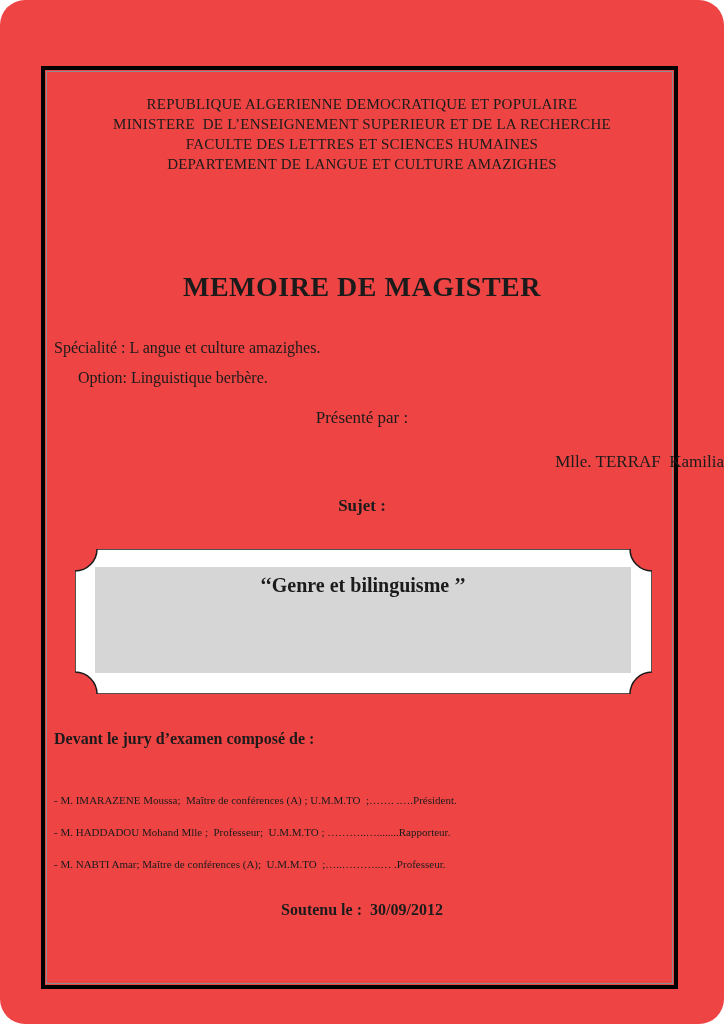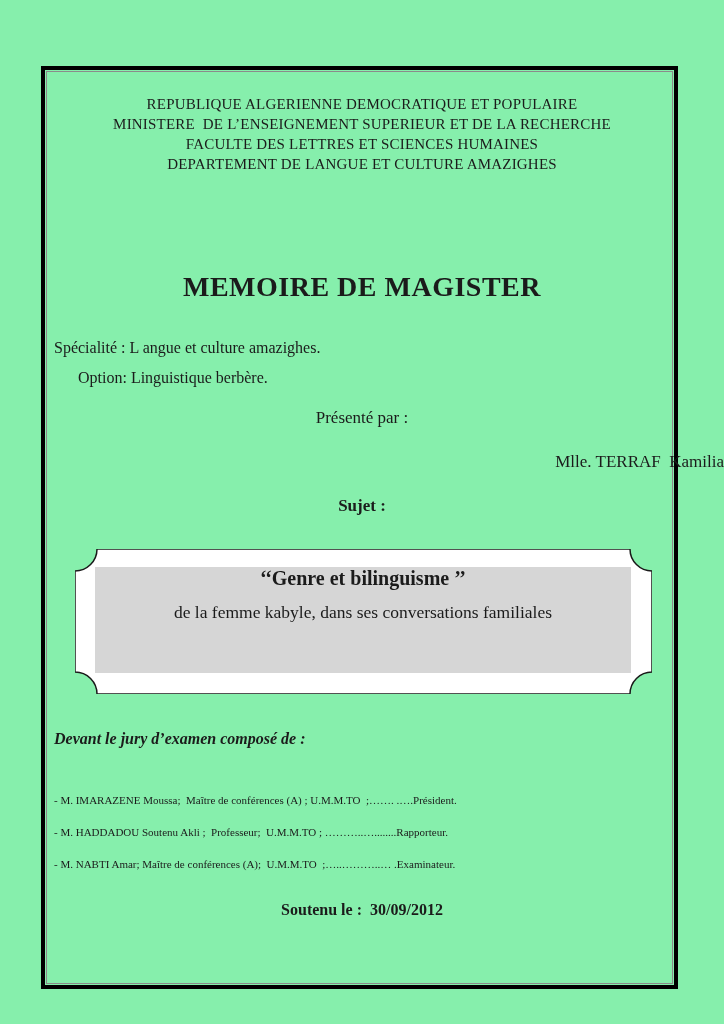--- a/index.html
+++ b/index.html
@@ -11,7 +11,7 @@
     position: relative;
     overflow: hidden;
   }
-  .page { position: absolute; inset: 0; background: #86efac; }
+  .page { position: absolute; inset: 0; background: #ef4444; border-radius: 25px; }
 
   
   .page-border {

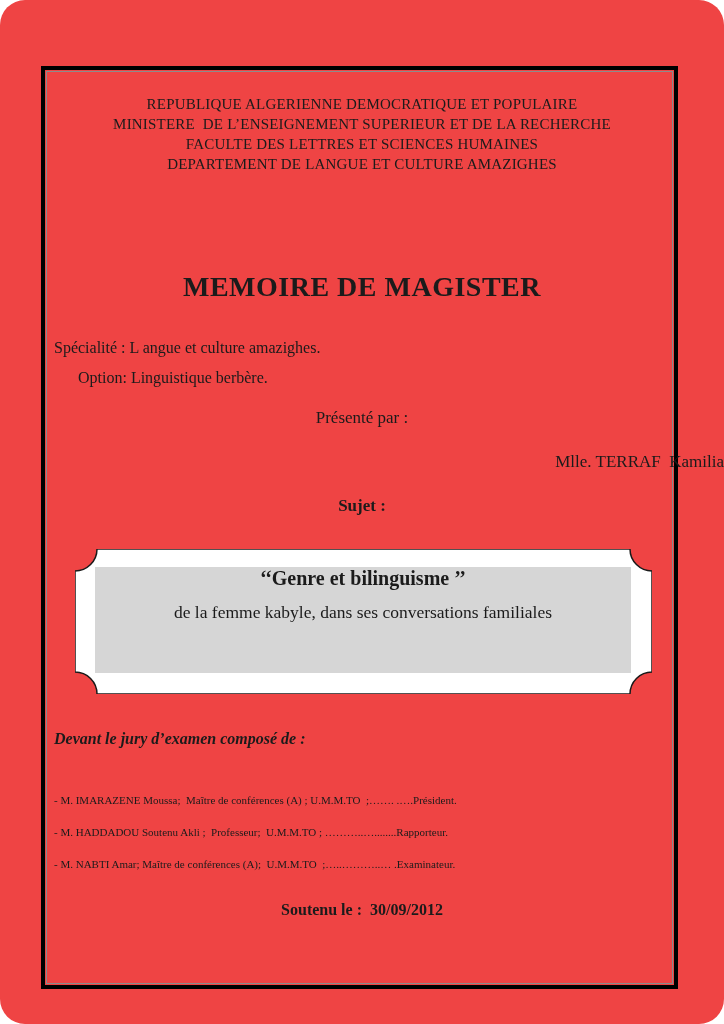--- a/index.html
+++ b/index.html
@@ -61,7 +61,7 @@
     text-align: center;
   }
   .subject-title {
-    padding-top: 0;
+    padding-top: 7px;
     font-size: 20px;
     font-weight: bold;
   }

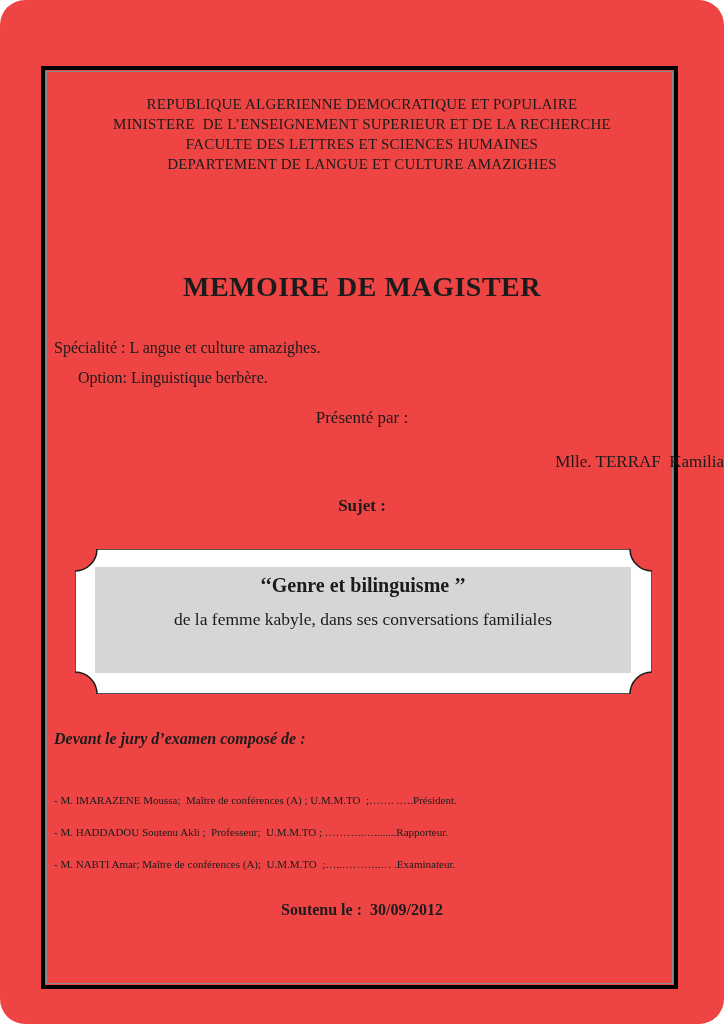--- a/index.html
+++ b/index.html
@@ -123,7 +123,6 @@
 
   <div class="subject-box" style="background:#d6d6d6;">
     <div class="subject-title txt">‘‘Genre et bilinguisme ’’</div>
-    <div class="subject-sub txt">de la femme kabyle, dans ses conversations familiales</div>
   </div>
 
   <div class="abs jury-heading txt">Devant le jury d’examen composé de :</div>

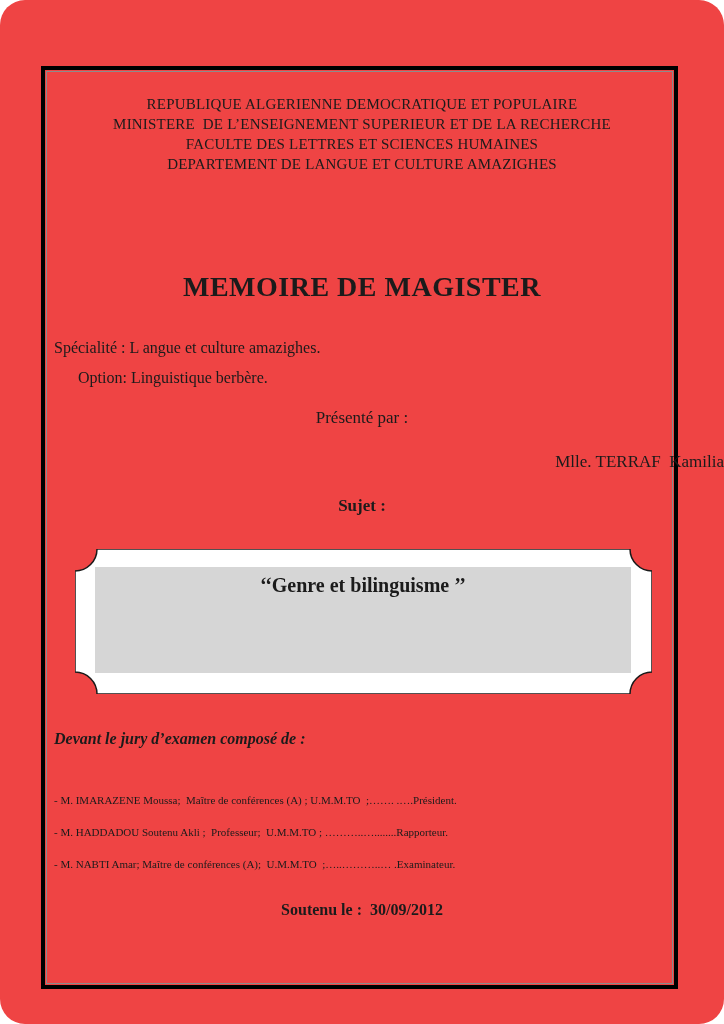--- a/index.html
+++ b/index.html
@@ -72,7 +72,7 @@
 
   .jury-heading {
     top: 730px; left: 54px;
-    font-size: 16px; font-weight: bold; font-style: italic;
+    font-size: 16px; font-weight: bold;
   }
   .jury-list {
     top: 784px; left: 54px; width: 625px;

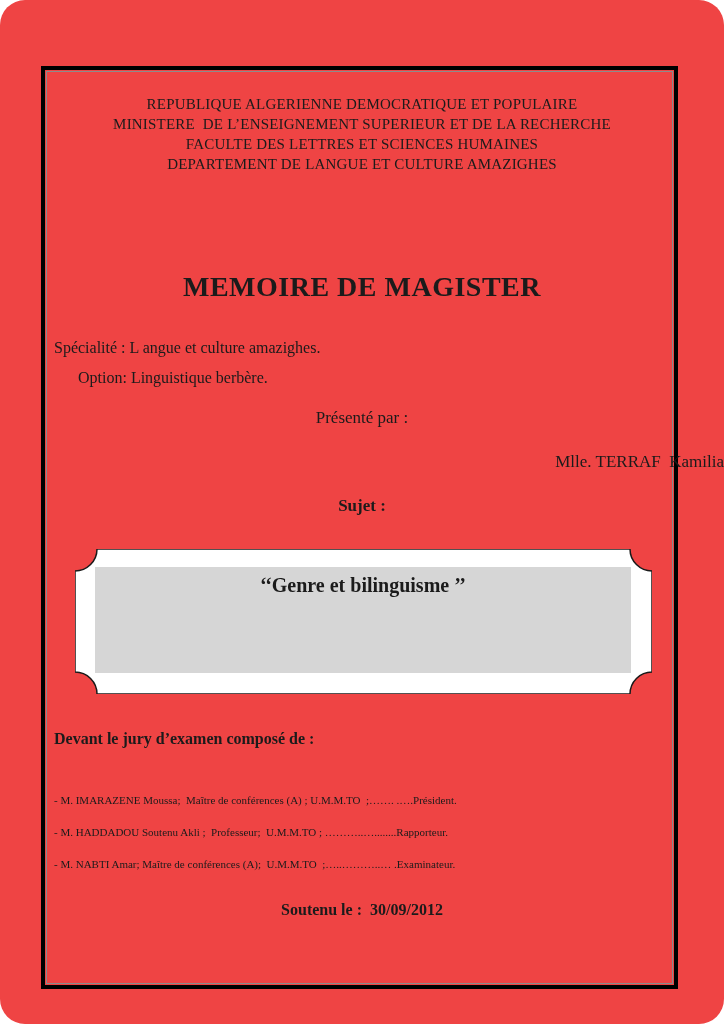--- a/index.html
+++ b/index.html
@@ -128,7 +128,7 @@
   <div class="abs jury-heading txt">Devant le jury d’examen composé de :</div>
   <div class="abs jury-list">
     <div class="txt">- M. IMARAZENE Moussa;  Maître de conférences (A) ; U.M.M.TO  ;……. .….Président.</div>
-    <div class="txt">- M. HADDADOU Soutenu Akli ;  Professeur;  U.M.M.TO ; ………..…........Rapporteur.</div>
+    <div class="txt">- M. HADDADOU Mohand Mlle ;  Professeur;  U.M.M.TO ; ………..…........Rapporteur.</div>
     <div class="txt">- M. NABTI Amar; Maître de conférences (A);  U.M.M.TO  ;…..………..… .Examinateur.</div>
   </div>
 

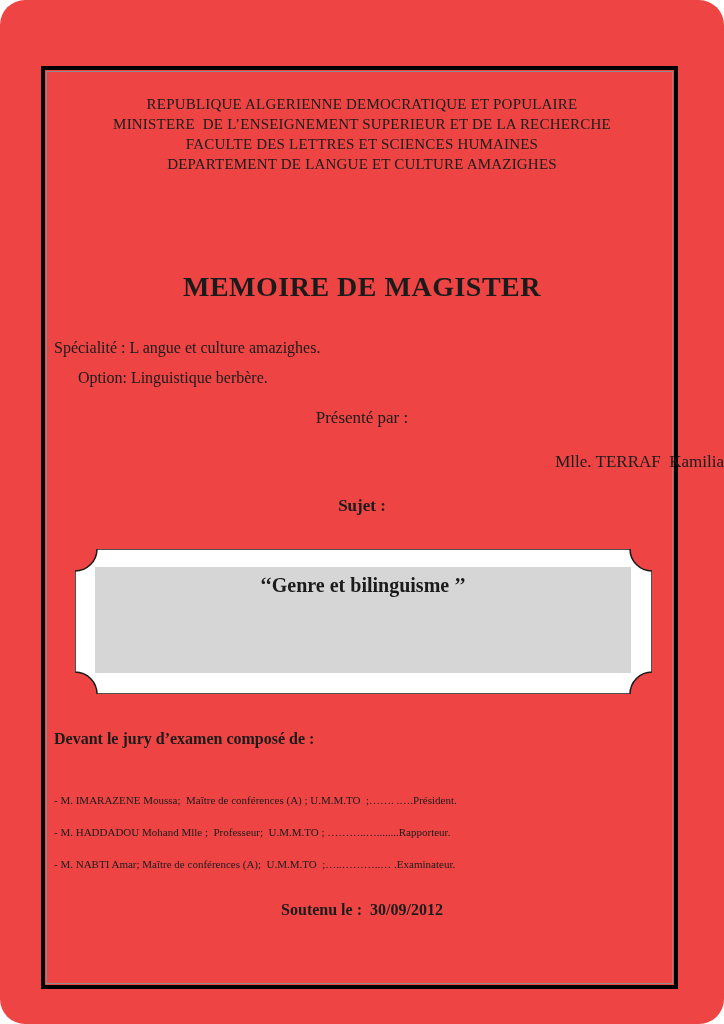--- a/index.html
+++ b/index.html
@@ -129,7 +129,7 @@
   <div class="abs jury-list">
     <div class="txt">- M. IMARAZENE Moussa;  Maître de conférences (A) ; U.M.M.TO  ;……. .….Président.</div>
     <div class="txt">- M. HADDADOU Mohand Mlle ;  Professeur;  U.M.M.TO ; ………..…........Rapporteur.</div>
-    <div class="txt">- M. NABTI Amar; Maître de conférences (A);  U.M.M.TO  ;…..………..… .Examinateur.</div>
+    <div class="txt">- M. NABTI Amar; Maître de conférences (A);  U.M.M.TO  ;…..………..… .Professeur.</div>
   </div>
 
   <div class="abs center defense-date txt">Soutenu le :  30/09/2012</div>

